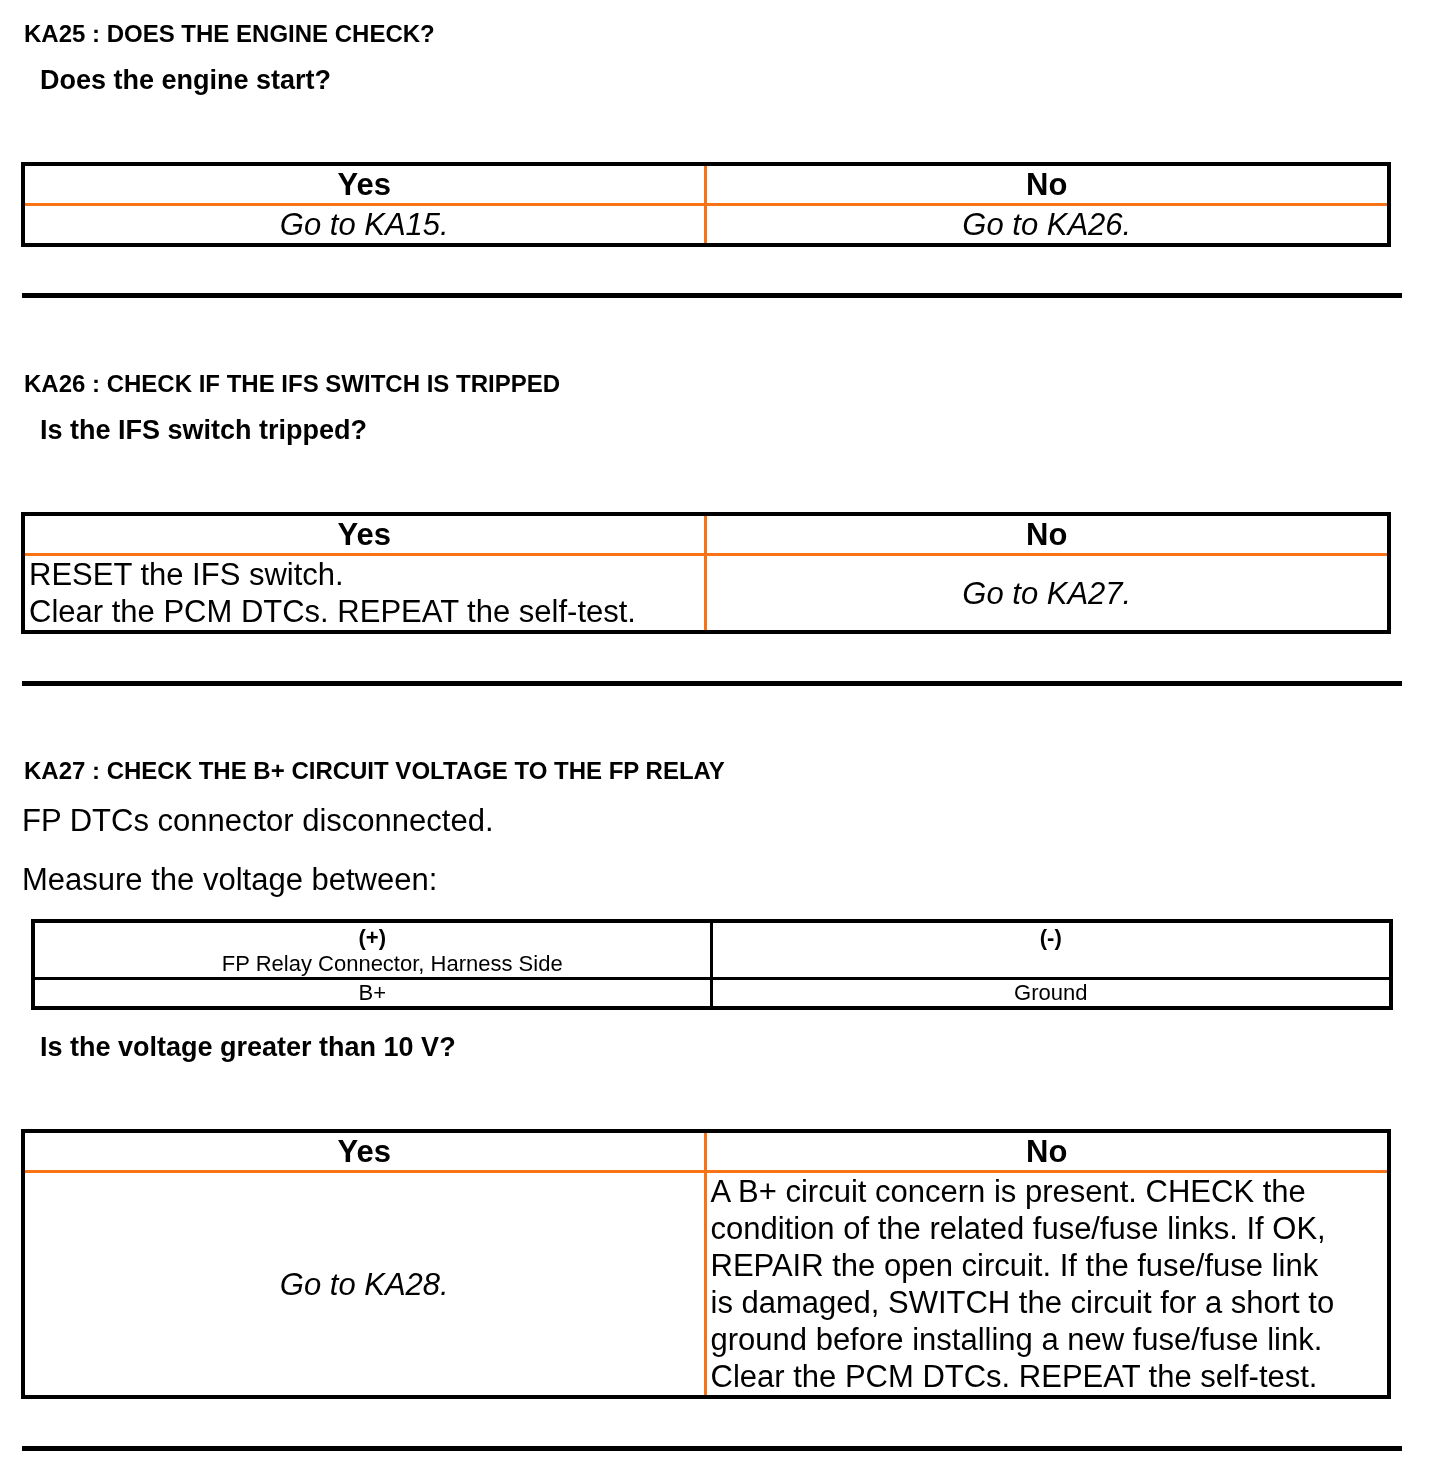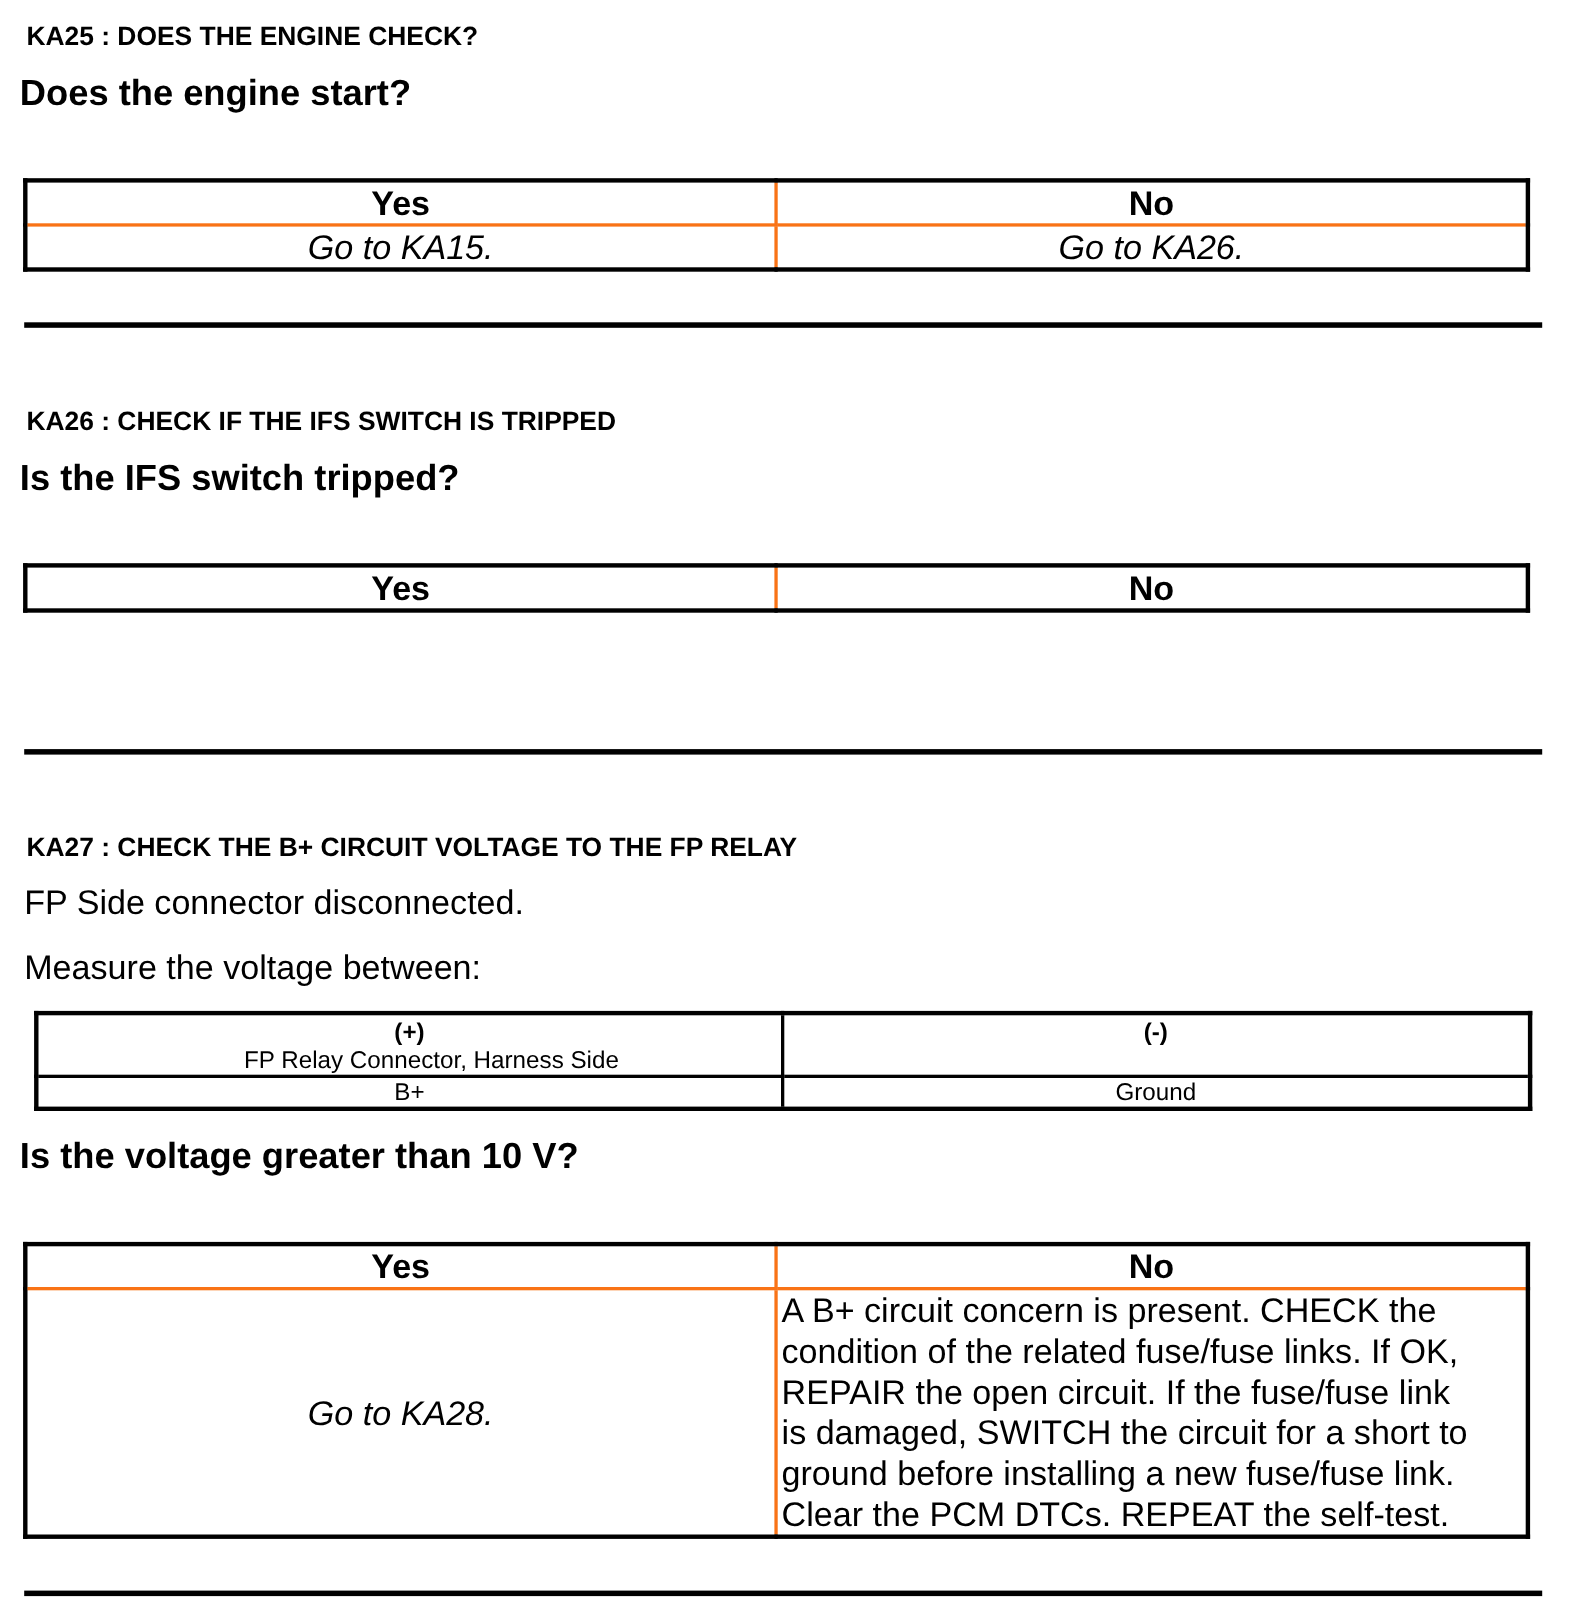--- a/index.html
+++ b/index.html
@@ -6,7 +6,7 @@
   body { width: 1440px; height: 1464px; position: relative; font-family: "Liberation Sans", sans-serif; color: #000; overflow: hidden; }
   .abs { position: absolute; }
   .step-title { font-weight: bold; font-size: 24px; left: 24px; white-space: nowrap; }
-  .question { font-weight: bold; font-size: 33px; left: 18px; white-space: nowrap; }
+  .question { font-weight: bold; font-size: 27px; left: 40px; white-space: nowrap; }
   .para { font-size: 31px; left: 22px; white-space: nowrap; }
   .rule { left: 22px; width: 1380px; height: 5px; background: #000; }
   table.yn { position: absolute; border-collapse: collapse; table-layout: fixed; border: 4px solid #000; }

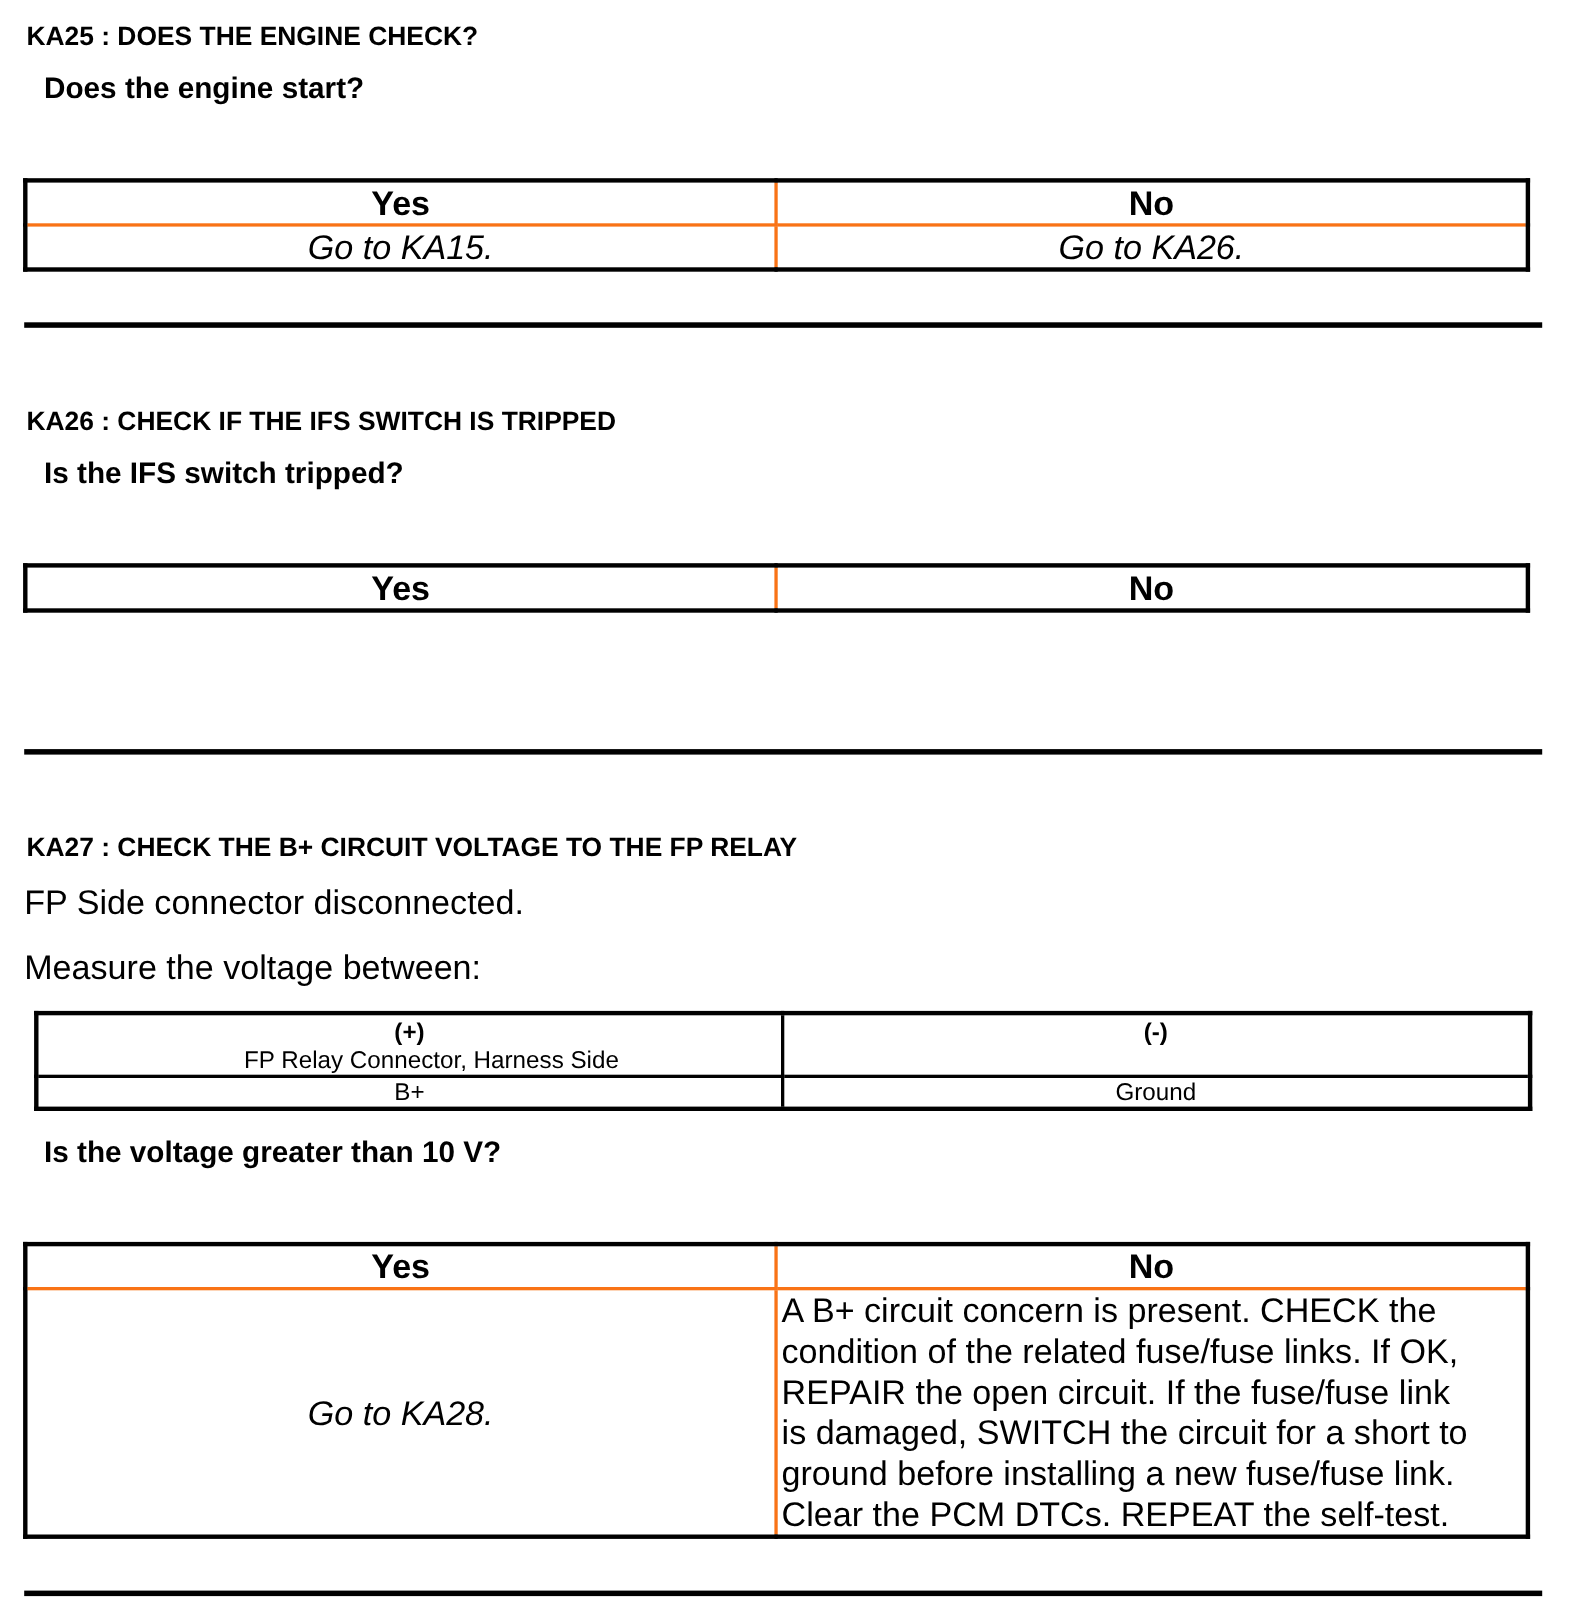--- a/index.html
+++ b/index.html
@@ -51,6 +51,13 @@
       <tr>
     <th>Yes</th>
     <th>No</th>
+  </tr>
+  <tr>
+    <td class="left">
+      <div>RESET the IFS switch.</div>
+      <div>Clear the PCM DTCs. REPEAT the self-test.</div>
+    </td>
+    <td class="center">Go to KA27.</td>
   </tr>
 </tbody>
   </table>

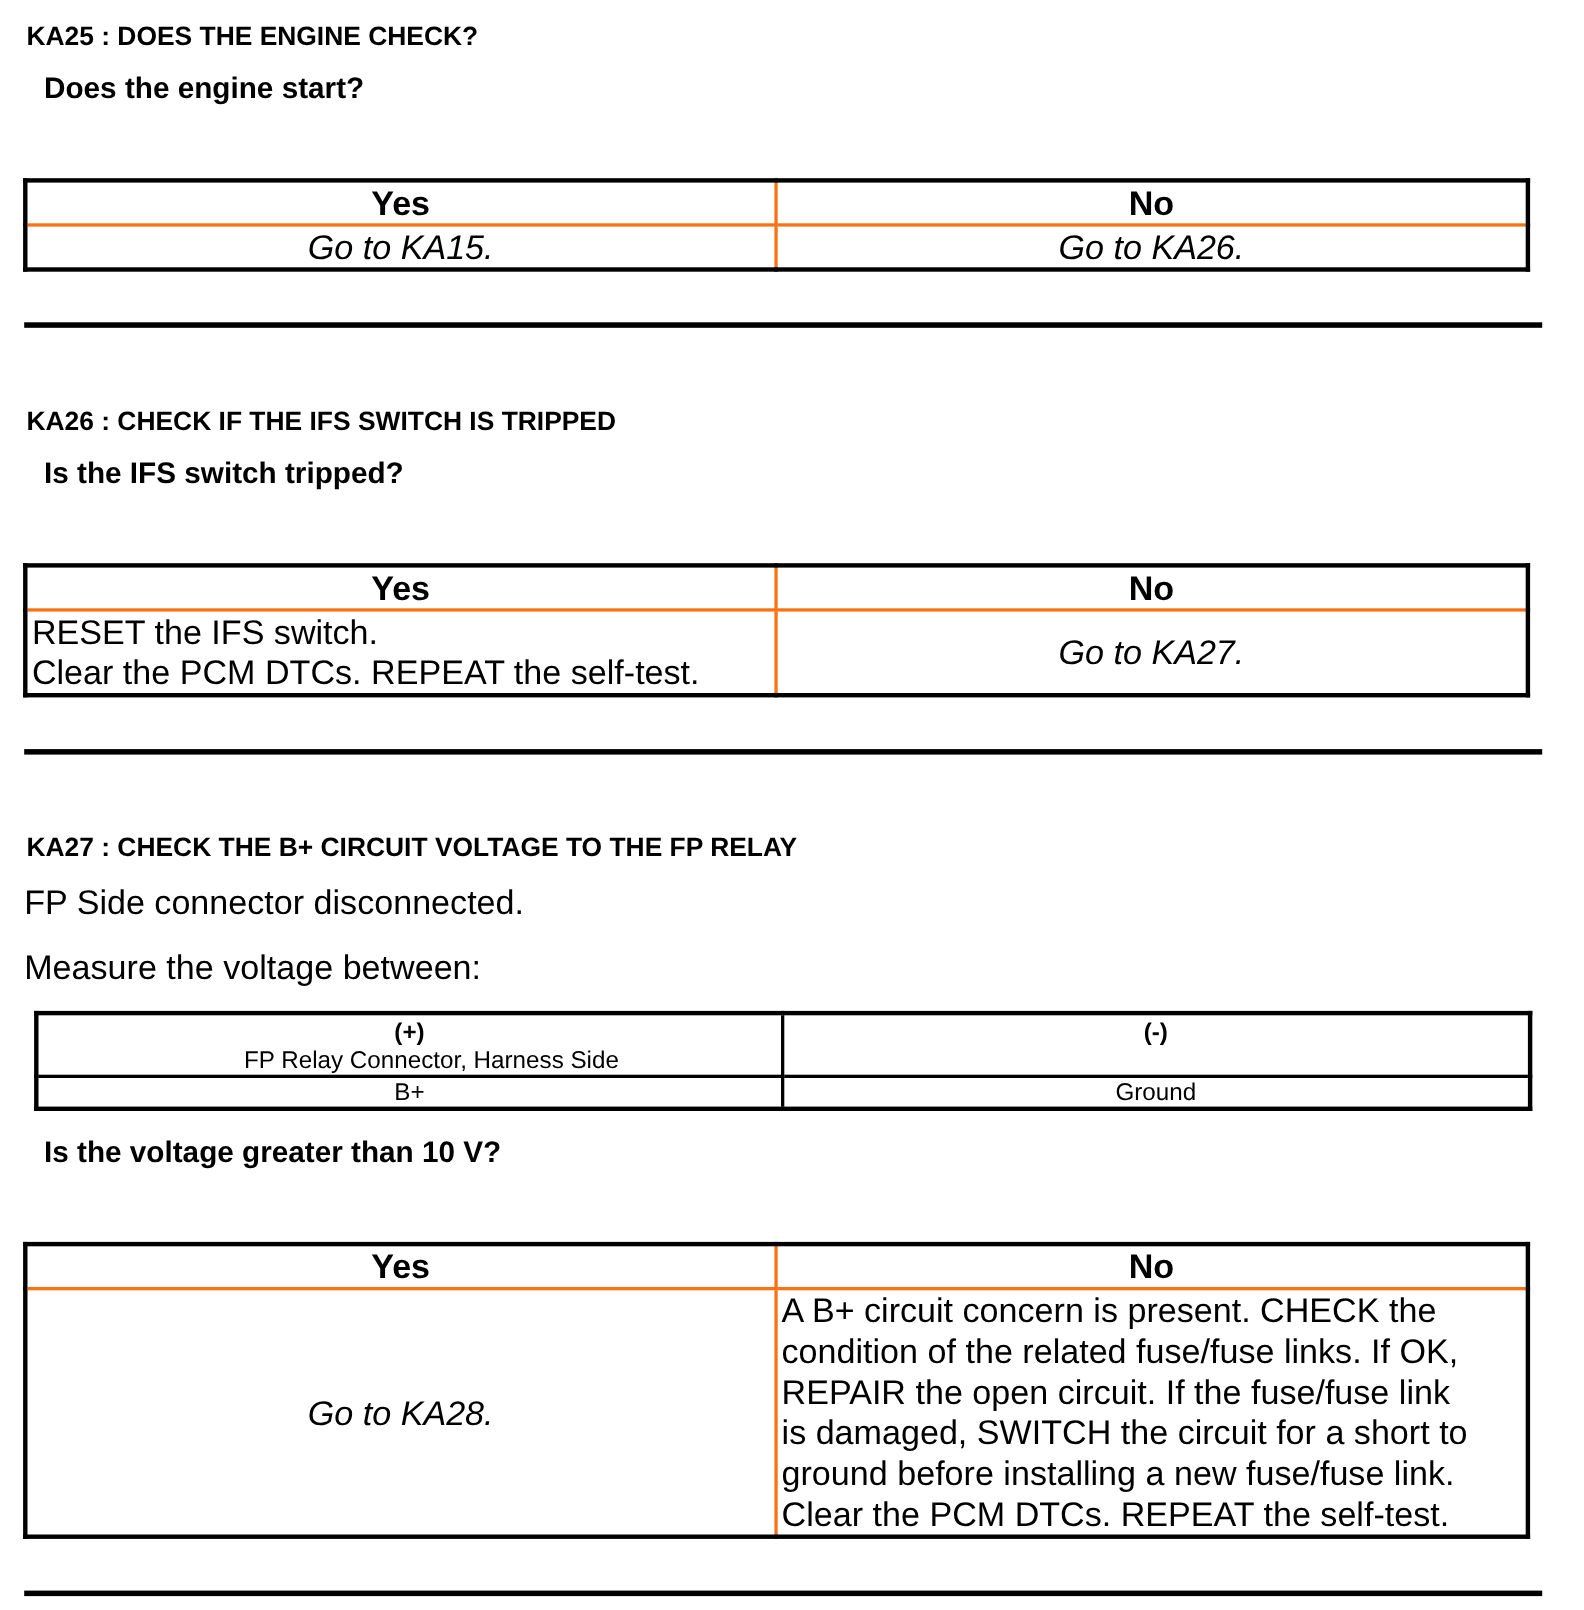--- a/index.html
+++ b/index.html
@@ -64,7 +64,7 @@
 <div class="abs rule" style="top:681px;"></div>
 
 <div class="abs step-title" style="top:757px;">KA27 : CHECK THE B+ CIRCUIT VOLTAGE TO THE FP RELAY</div>
-<div class="abs para" style="top:803px;">FP Side connector disconnected.</div>
+<div class="abs para" style="top:803px;">FP DTCs connector disconnected.</div>
 <div class="abs para" style="top:862px;">Measure the voltage between:</div>
 
 <table class="mt" style="left:31px; top:919px; width:1362px;">

